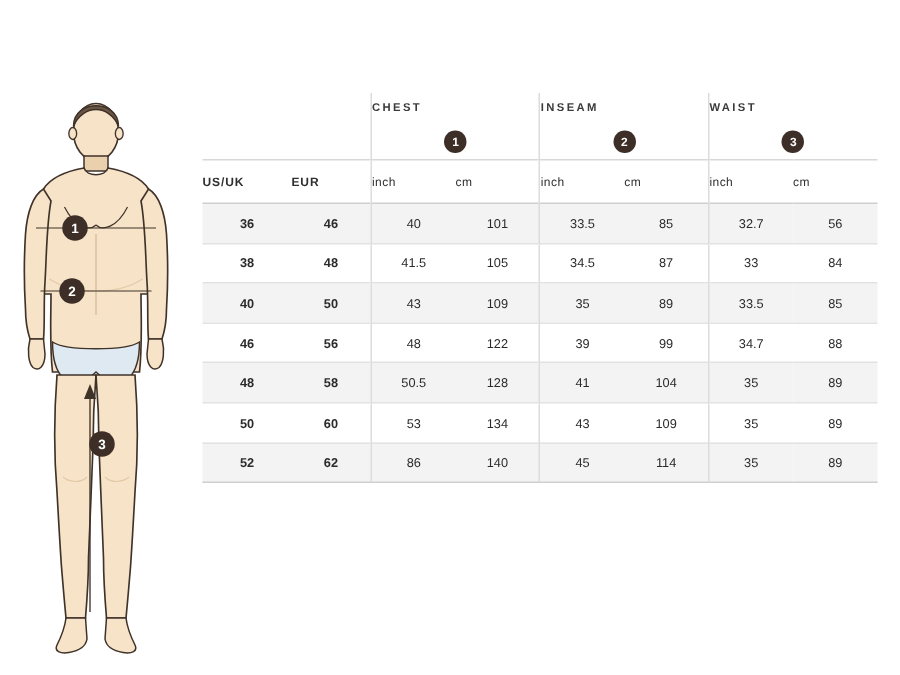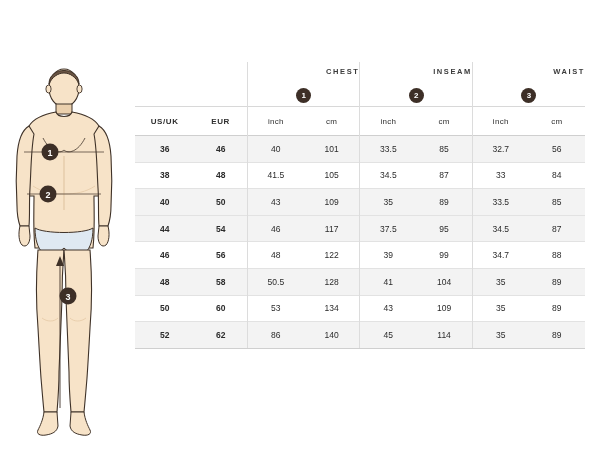--- a/index.html
+++ b/index.html
@@ -48,7 +48,7 @@
   
   .grp {
     height: 18px;
-    text-align: right;
+    text-align: left;
     font-size: 7.5px;
     letter-spacing: 1.6px;
     color: #3b3b3b;

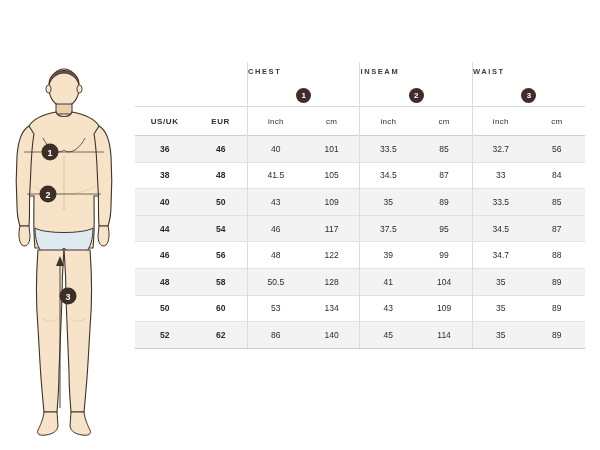--- a/index.html
+++ b/index.html
@@ -76,7 +76,7 @@
   
   .colhead td {
     height: 28px;
-    text-align: center;
+    text-align: left;
     vertical-align: middle;
     font-size: 8px;
     font-weight: bold;

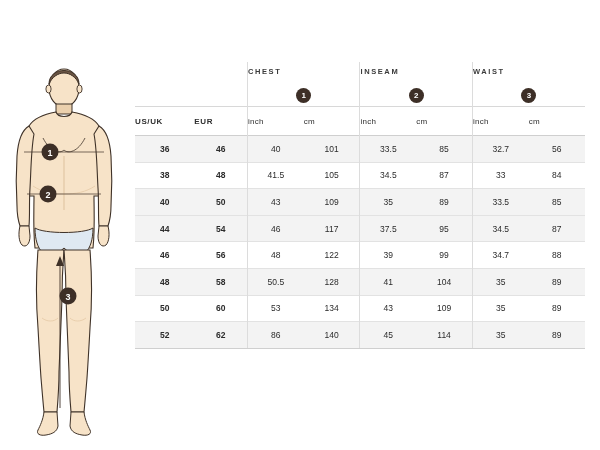--- a/index.html
+++ b/index.html
@@ -270,16 +270,6 @@
           <td class="vl">33.5</td>
           <td>85</td>
         </tr>
-        <tr class="alt">
-          <td class="bold">44</td>
-          <td class="bold">54</td>
-          <td class="vl">46</td>
-          <td>117</td>
-          <td class="vl">37.5</td>
-          <td>95</td>
-          <td class="vl">34.5</td>
-          <td>87</td>
-        </tr>
         <tr>
           <td class="bold">46</td>
           <td class="bold">56</td>

